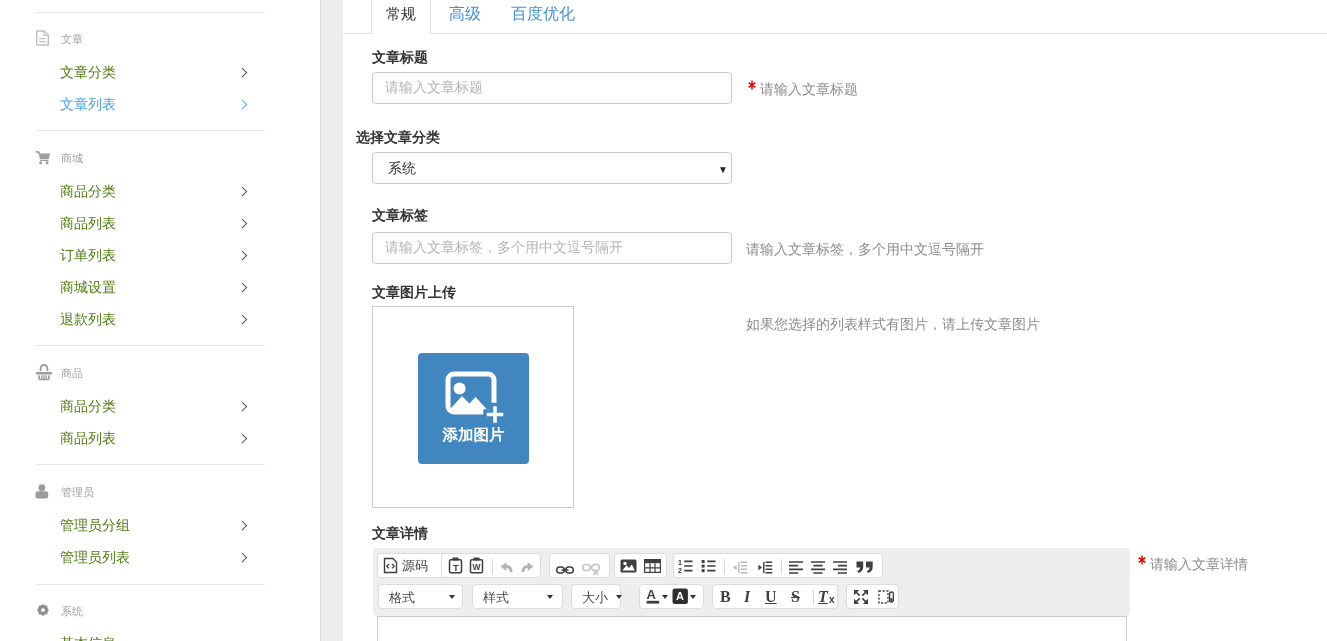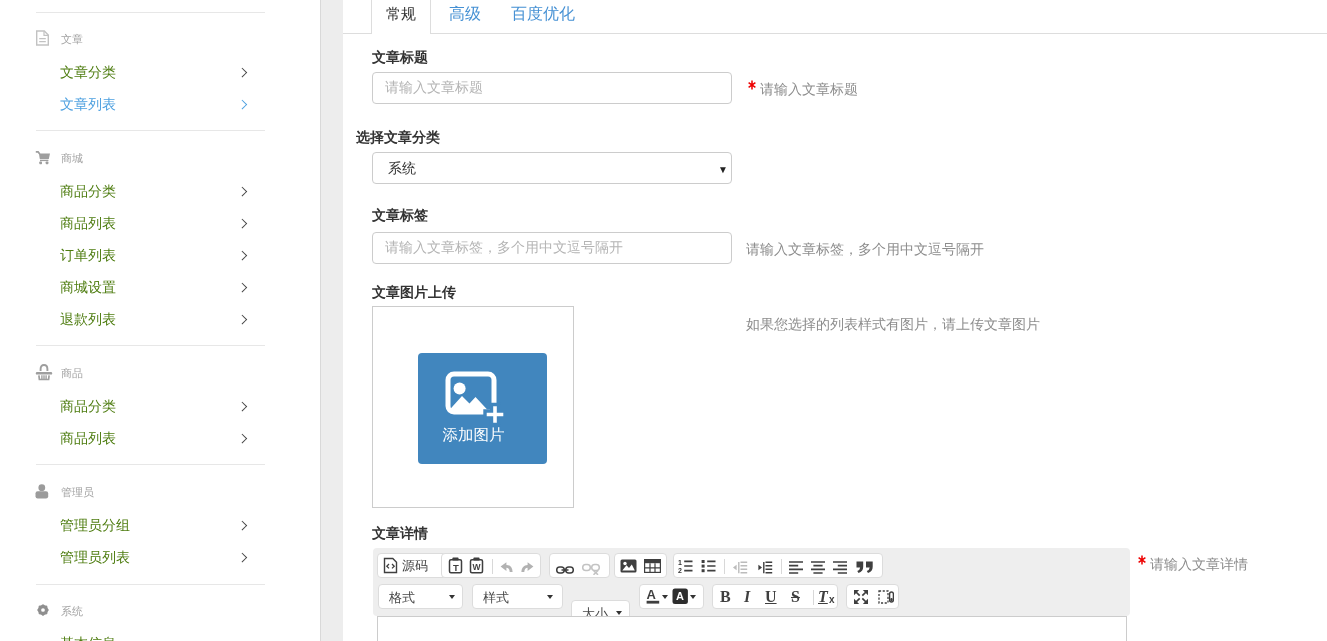--- a/index.html
+++ b/index.html
@@ -132,7 +132,7 @@
 
   <div class="lbl" style="left:29px;top:283px">文章图片上传</div>
   <div class="abs" style="left:29px;top:306px;width:202px;height:202px;border:1px solid #ccc;background:#fff;">
-    <div class="abs" style="left:45px;top:46px;width:129px;height:111px;background:#4186be;border-radius:4px;">
+    <div class="abs" style="left:45px;top:46px;width:111px;height:111px;background:#4186be;border-radius:4px;font-weight:bold;">
       <div id="upicon" class="abs" style="left:27px;top:17px;width:62px;height:54px;"><svg width="62" height="54" style="overflow:visible">
             <rect x="3" y="4" width="46" height="38" rx="6" fill="none" stroke="#fff" stroke-width="5"></rect>
             <circle cx="14.6" cy="18.5" r="6" fill="#fff"></circle>

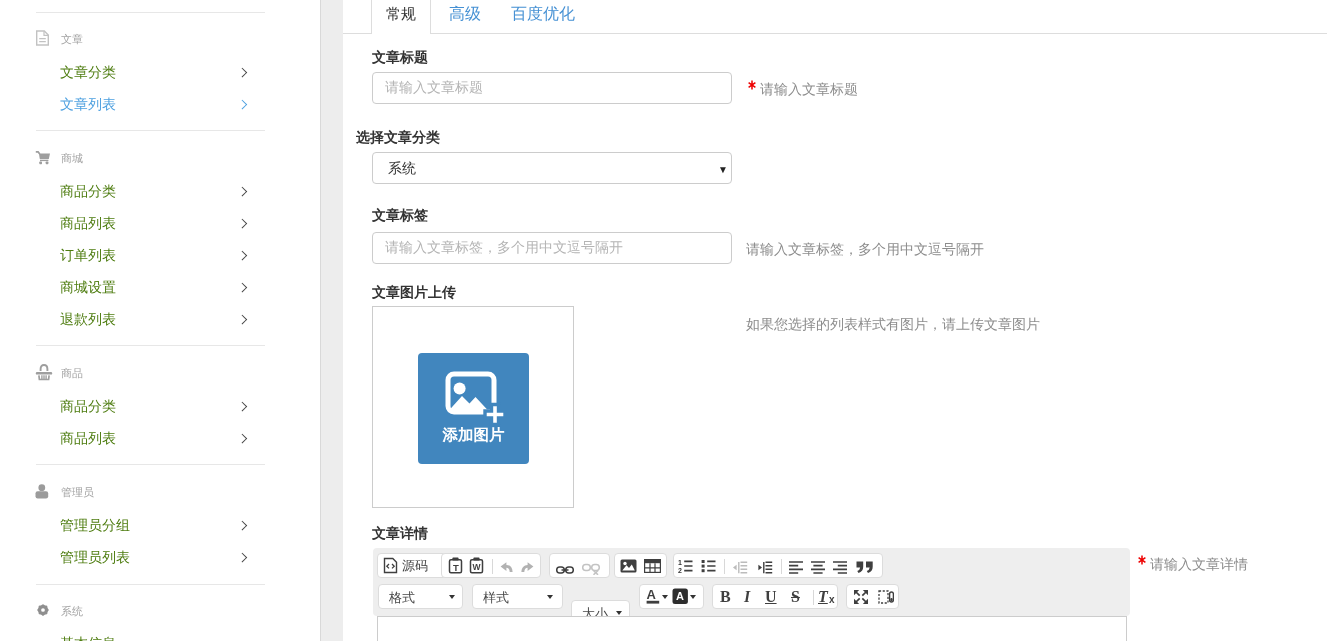--- a/index.html
+++ b/index.html
@@ -242,7 +242,7 @@
       <div class="ddtxt">样式</div>
         <div class="caret" style="left:74px"></div>
     </div>
-    <div class="tbgrp" style="left:198px;top:52px;width:59px;">
+    <div class="tbgrp" style="left:198px;top:36px;width:50px;">
       <div class="ddtxt">大小</div>
         <div class="caret" style="left:44px"></div>
     </div>

